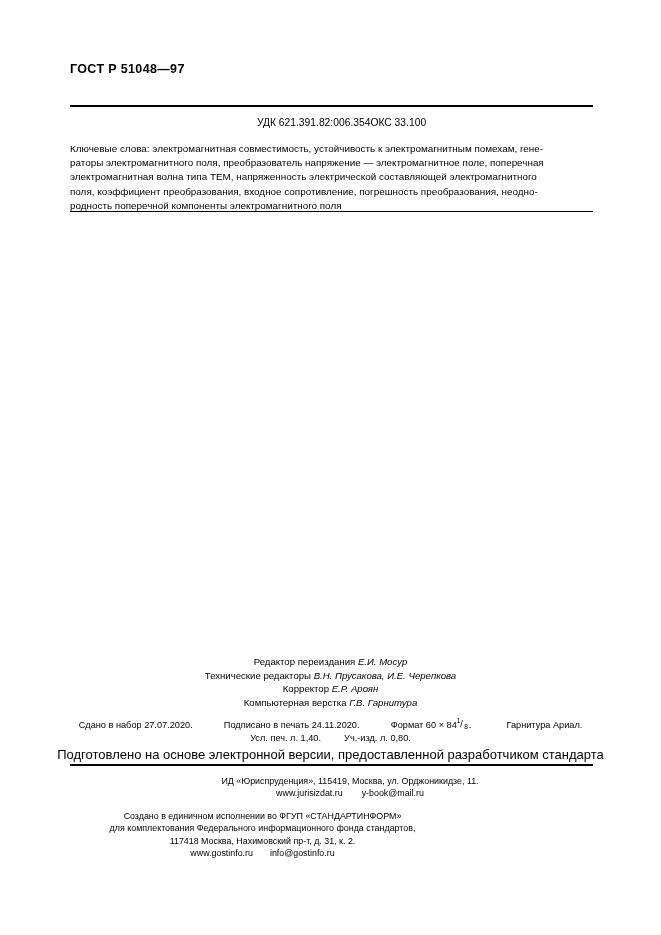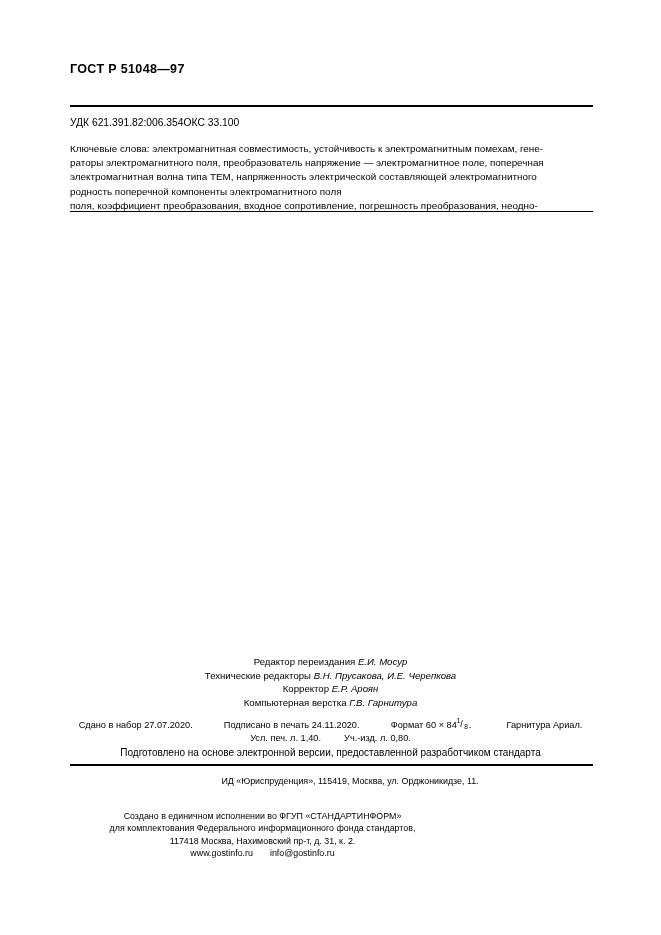--- a/index.html
+++ b/index.html
@@ -54,11 +54,11 @@
   
   .code-row {
     position: absolute;
-    left: 70px;
+    left: 80px;
     top: 105px;
     width: 523px;
     display: flex;
-    justify-content: flex-start;
+    justify-content: center;
     align-items: baseline;
     font-size: 10.3px;
   }

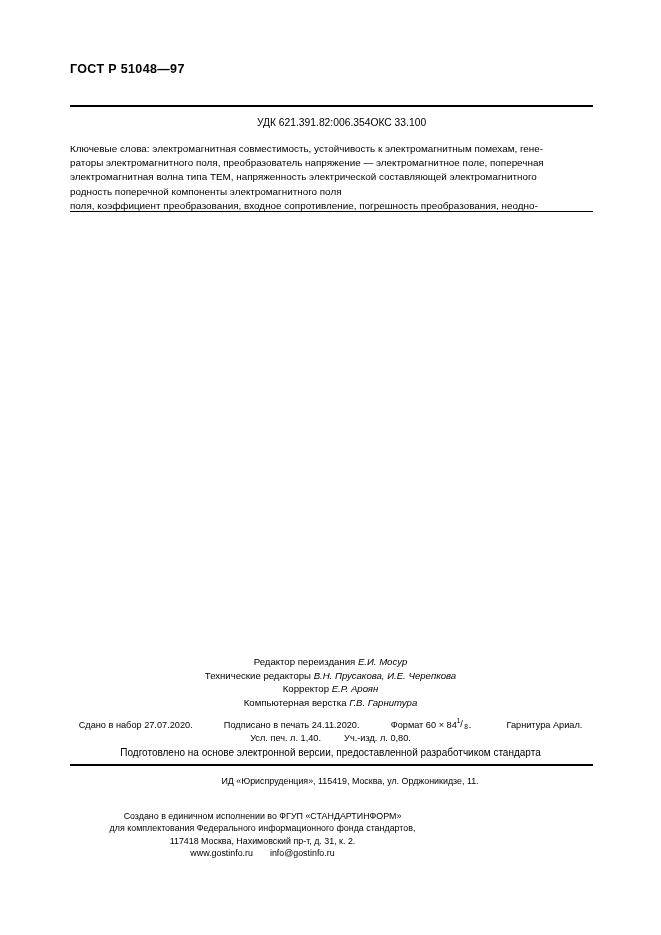--- a/index.html
+++ b/index.html
@@ -184,8 +184,8 @@
     <span class="kw-line">Ключевые слова: электромагнитная совместимость, устойчивость к электромагнитным помехам, гене-</span>
     <span class="kw-line">раторы электромагнитного поля, преобразователь напряжение — электромагнитное поле, поперечная</span>
     <span class="kw-line">электромагнитная волна типа ТЕМ, напряженность электрической составляющей электромагнитного</span>
+    <span class="kw-line">поля, коэффициент преобразования, входное сопротивление, погрешность преобразования, неодно-</span>
     <span class="kw-line">родность поперечной компоненты электромагнитного поля</span>
-    <span class="kw-line">поля, коэффициент преобразования, входное сопротивление, погрешность преобразования, неодно-</span>
   </div>
 
   <div class="rule rule-thin rule-mid"></div>

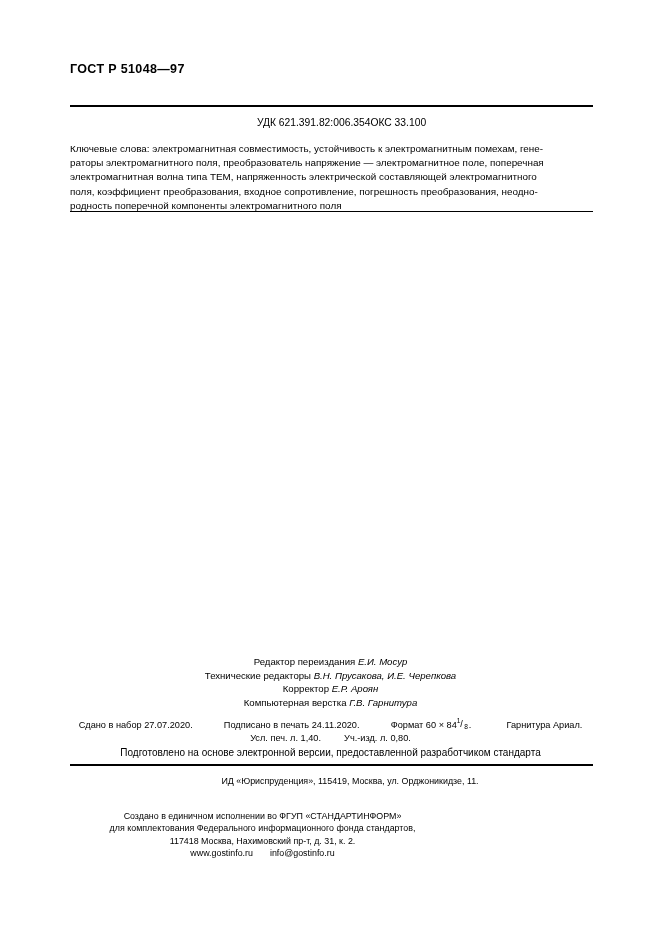--- a/index.html
+++ b/index.html
@@ -136,7 +136,7 @@
     top: 735px;
     width: 661px;
     text-align: center;
-    font-size: 10px;
+    font-size: 13px;
     white-space: nowrap;
   }
 

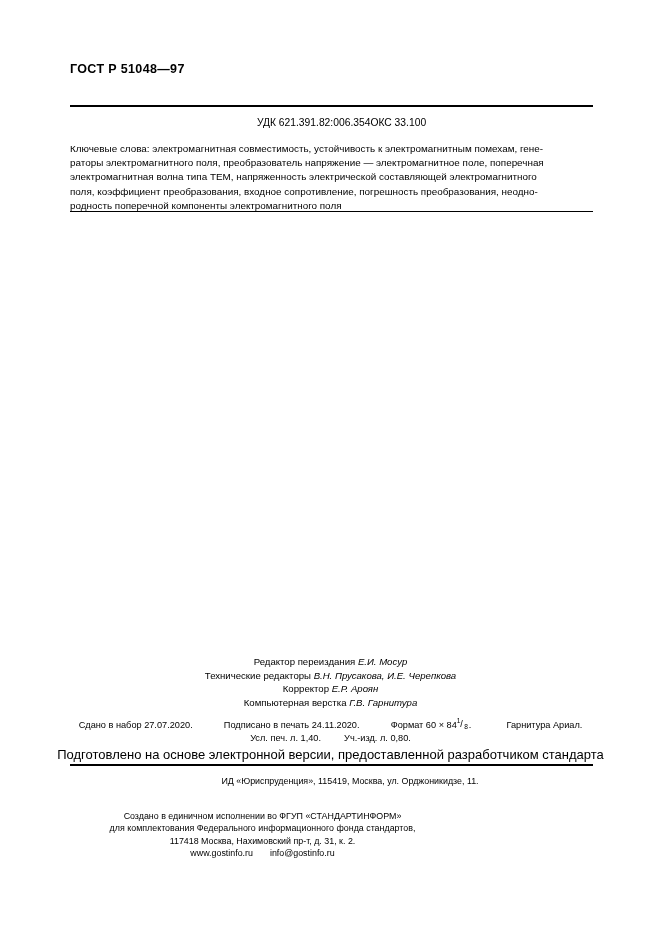--- a/index.html
+++ b/index.html
@@ -232,6 +232,11 @@
 
   <div class="publisher">
     <span class="line">ИД «Юриспруденция», 115419, Москва, ул. Орджоникидзе, 11.</span>
+    <span class="line">
+      <span>www.jurisizdat.ru</span>
+      <span class="gap"></span>
+      <span>y-book@mail.ru</span>
+    </span>
   </div>
 
   <div class="standartinform">

